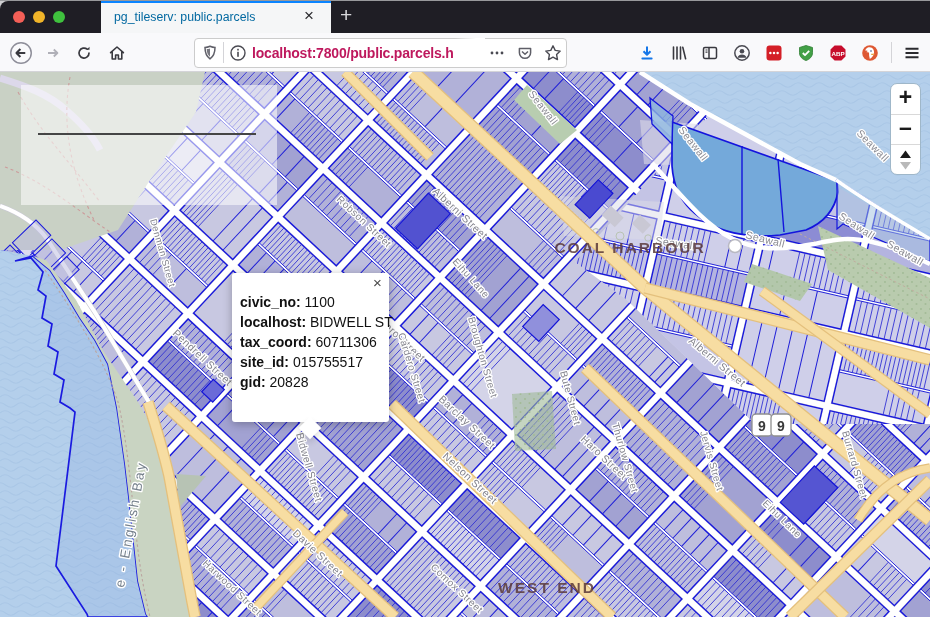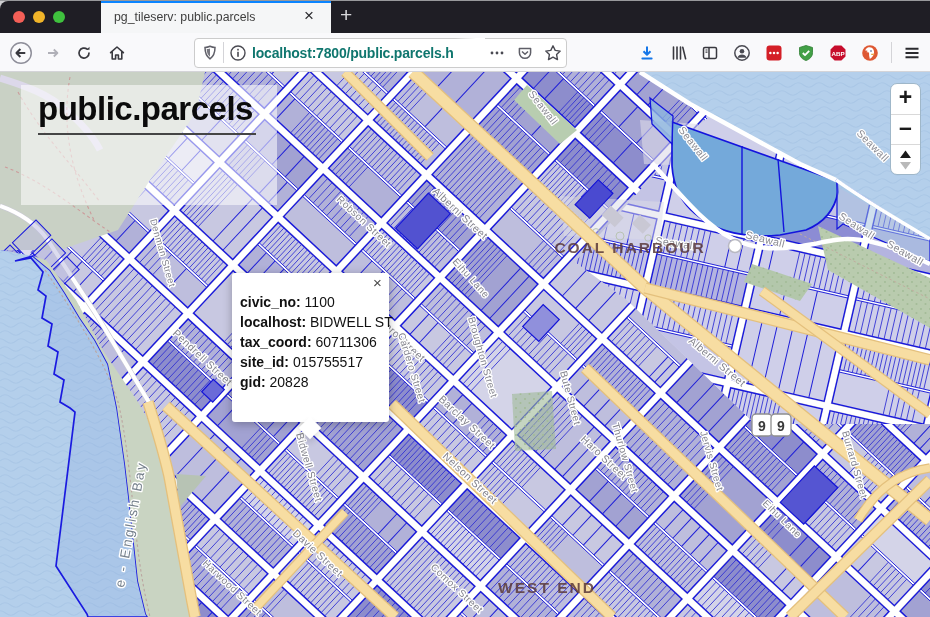--- a/index.html
+++ b/index.html
@@ -13,7 +13,7 @@
 <div style="position:absolute;left:39px;top:11px;width:12px;height:12px;border-radius:50%;background:#f0b429;margin-left:-6px"></div>
 <div style="position:absolute;left:59px;top:11px;width:12px;height:12px;border-radius:50%;background:#3fc13e;margin-left:-6px"></div>
 <div style="position:absolute;left:101px;top:1px;width:230px;height:32px;background:#f5f6f7;border-top:2.5px solid #0a84ff;box-sizing:border-box"></div>
-<div style="position:absolute;left:114px;top:10px;width:190px;font-size:12.3px;color:#404040;font-family:'Liberation Sans';white-space:nowrap">pg_tileserv: public.parcels</div>
+<div style="position:absolute;left:114px;top:10px;width:190px;font-size:12.3px;color:#0369a1;font-family:'Liberation Sans';white-space:nowrap">pg_tileserv: public.parcels</div>
 <div style="position:absolute;left:304px;top:6px;font-size:17px;color:#2a2a2e;font-family:'Liberation Sans'">×</div>
 <div style="position:absolute;left:340px;top:3px;font-size:21px;color:#d7d7db;font-family:'Liberation Sans';font-weight:400">+</div>
 <div style="position:absolute;left:0;top:33px;width:930px;height:39px;background:#f9f9fb;border-bottom:1px solid #d4d4d8;box-sizing:border-box"></div>

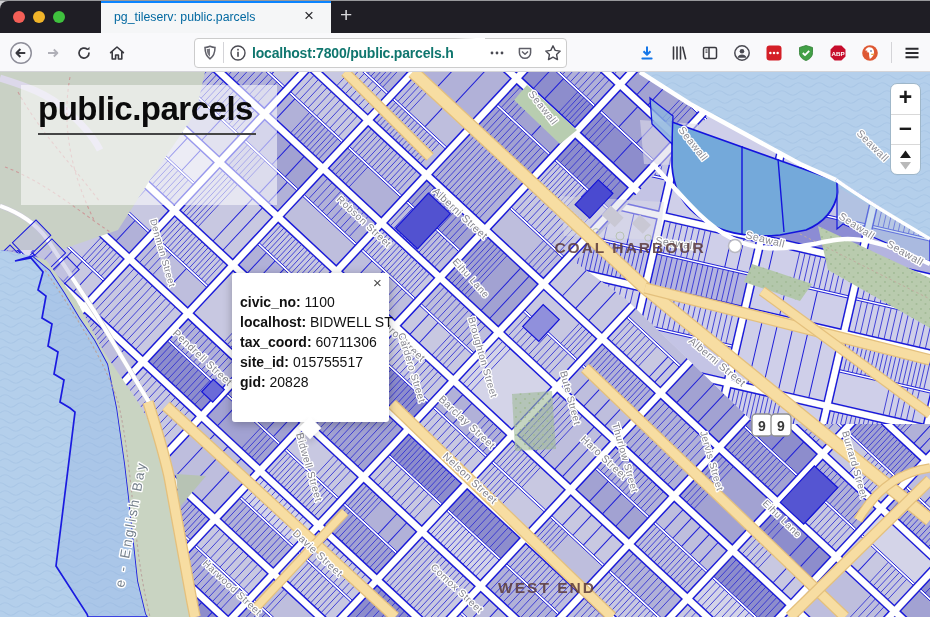--- a/index.html
+++ b/index.html
@@ -42,7 +42,7 @@
     <rect x="8.2" y="7.8" width="1.6" height="5" fill="#4a4a52"></rect>
     <rect x="8.2" y="4.8" width="1.6" height="1.7" fill="#4a4a52"></rect>
   </svg>
-<div style="position:absolute;left:252px;top:44.5px;font-size:14px;font-weight:bold;color:#0f766e;font-family:'Liberation Sans';letter-spacing:-0.2px;white-space:nowrap">localhost:7800/public.parcels.h</div>
+<div style="position:absolute;left:252px;top:44.5px;font-size:14px;font-weight:bold;color:#be185d;font-family:'Liberation Sans';letter-spacing:-0.2px;white-space:nowrap">localhost:7800/public.parcels.h</div>
 <div style="position:absolute;left:455px;top:38px;width:30px;height:28px;background:linear-gradient(to right,rgba(255,255,255,0),#fff 70%)"></div>
 <svg style="position:absolute;left:488px;top:44px" width="18" height="18" viewBox="0 0 18 18">
     <circle cx="4" cy="9" r="1.4" fill="#4a4a52"></circle>

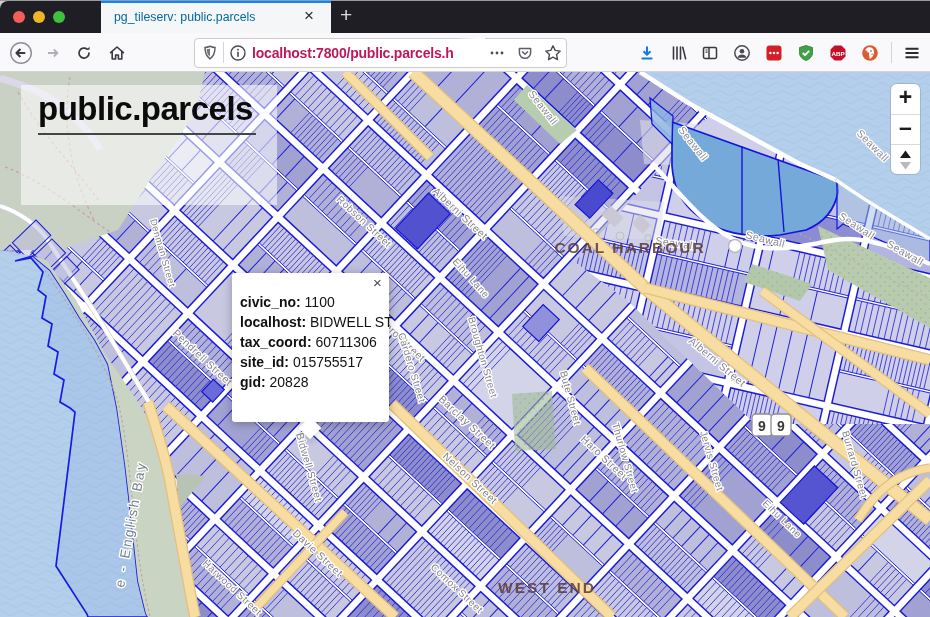--- a/index.html
+++ b/index.html
@@ -1401,7 +1401,6 @@
 </svg>
 
 <div style="position:absolute;left:21px;top:13px;width:256px;height:120px;background:rgba(255,255,255,0.55)"></div>
-<div style="position:absolute;left:38px;top:18px;font-size:33px;font-weight:bold;color:#0b0b0b;font-family:'Liberation Sans';letter-spacing:-0.5px">public.parcels</div>
 <div style="position:absolute;left:38px;top:61px;width:218px;height:1.5px;background:#454545"></div>
 
 <div style="position:absolute;left:232px;top:201px;width:157px;height:149px;background:#fff;border-radius:3px;box-shadow:0 2px 10px rgba(0,0,0,0.28)"></div>

